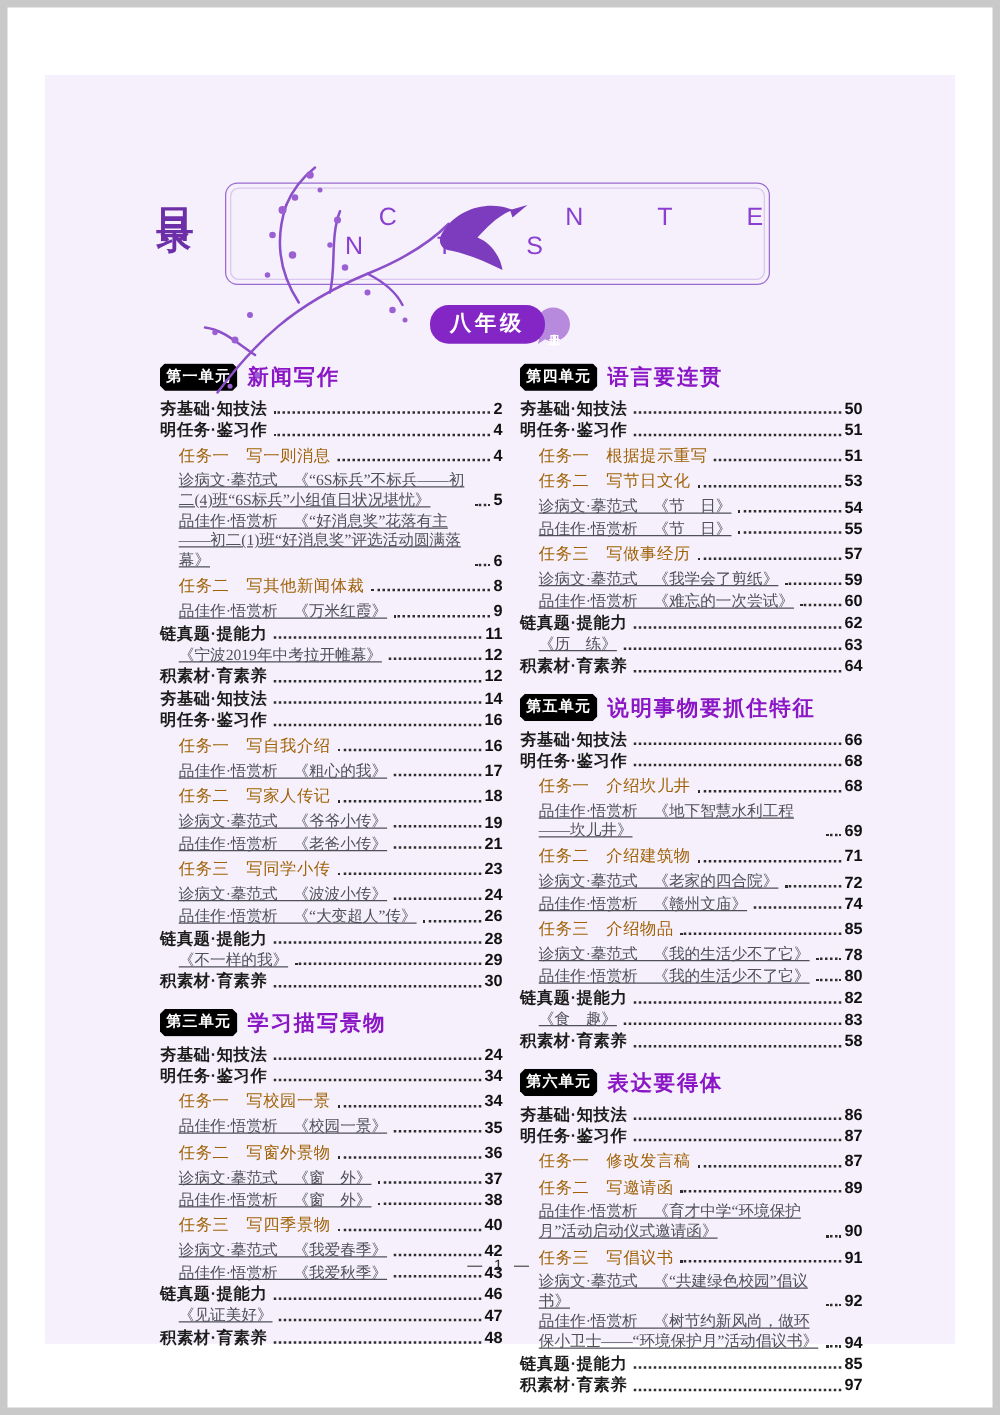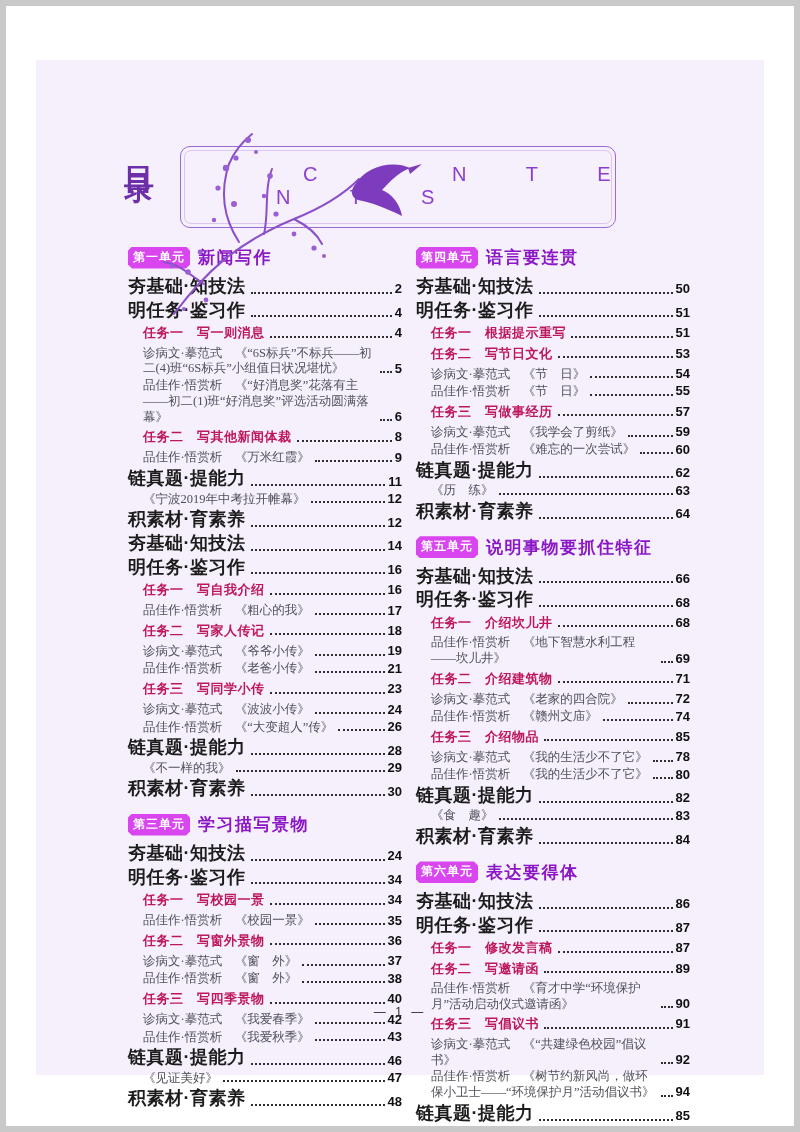--- a/index.html
+++ b/index.html
@@ -125,6 +125,12 @@
     <div class="contents-text">C O N T E N T S</div>
   </div>
 
+  <div class="grade-row">
+    <span class="grade-badge">
+      <span class="grade-pill">八年级</span>
+      <span class="vol-bubble">上册</span>
+    </span>
+  </div>
 
   <div class="toc">
     <div class="col">

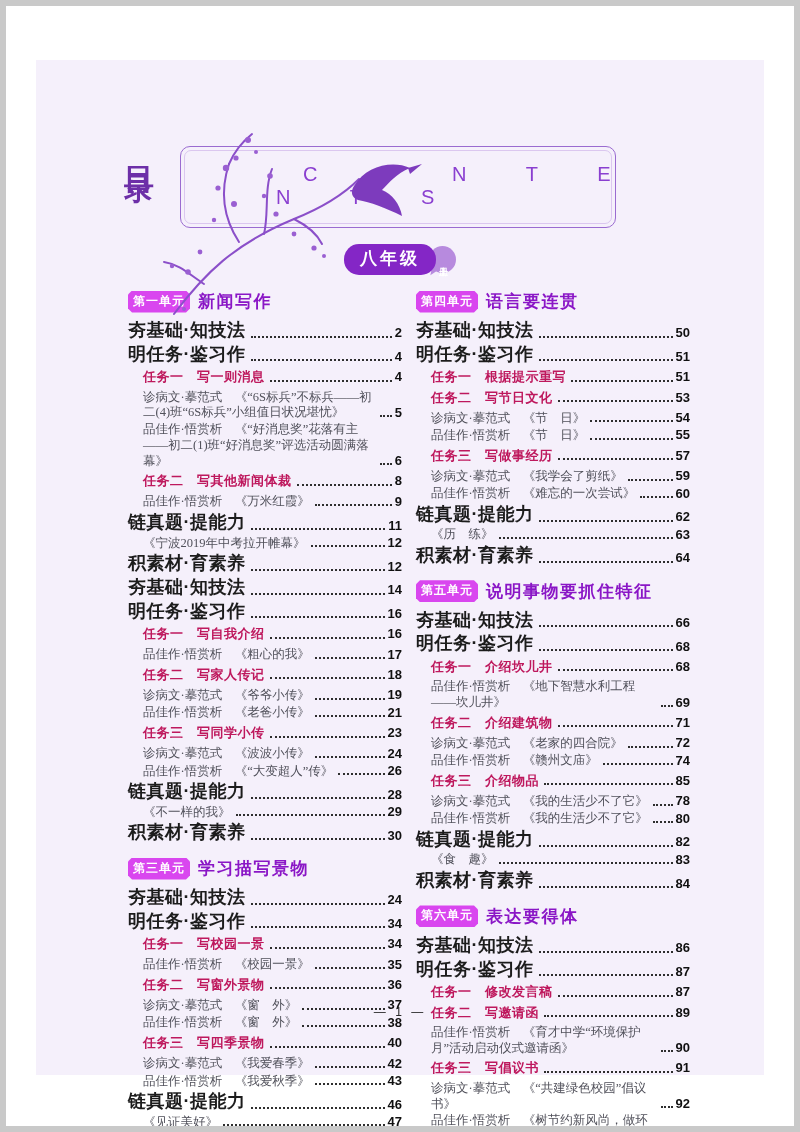--- a/index.html
+++ b/index.html
@@ -56,7 +56,7 @@
   .sec-head{display:flex;align-items:center;gap:8px;margin:13px 0 6px;}
   .toc-section:first-child .sec-head{margin-top:0;}
   .sec-badge{
-    background:#d946ef;color:#fff;font-size:12px;font-weight:bold;
+    background:#000000;color:#fff;font-size:12px;font-weight:bold;
     padding:2px 5px 3px;letter-spacing:1px;flex:none;
     clip-path:polygon(4px 0,calc(100% - 4px) 0,100% 4px,100% calc(100% - 4px),calc(100% - 4px) 100%,4px 100%,0 calc(100% - 4px),0 4px);
   }

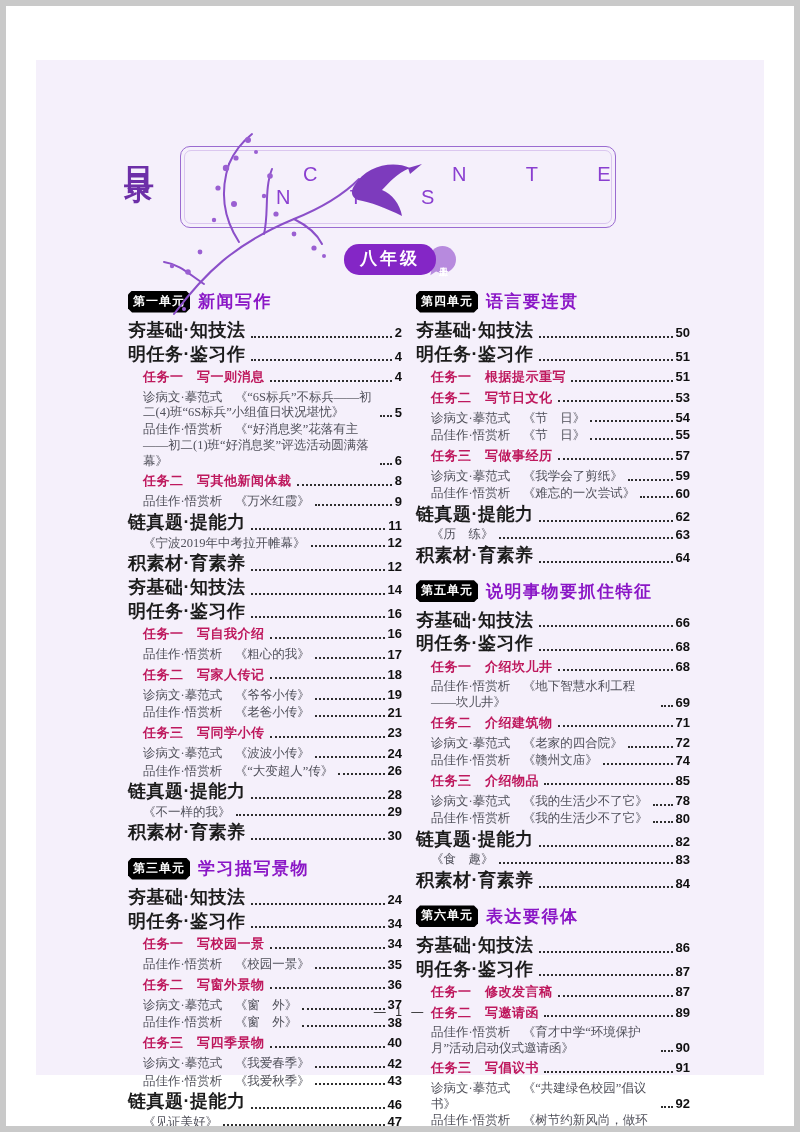--- a/index.html
+++ b/index.html
@@ -63,7 +63,7 @@
   .sec-title{color:#8a16c6;font-weight:800;font-size:17px;letter-spacing:1.5px;}
   .entry{display:flex;align-items:flex-end;line-height:1.26;margin:1px 0;}
   .etext{flex:0 1 auto;}
-  .e-main .etext{font-weight:bold;color:#1c1c1c;font-size:18px;letter-spacing:.5px;}
+  .e-main .etext{font-weight:bold;color:#1c1c1c;font-size:13px;letter-spacing:.5px;}
   .e-task{padding-left:15px;margin-top:4px;margin-bottom:4px;}
   .e-task .etext{color:#be185d;font-weight:bold;font-size:13px;letter-spacing:.5px;}
   .e-sub{padding-left:15px;}

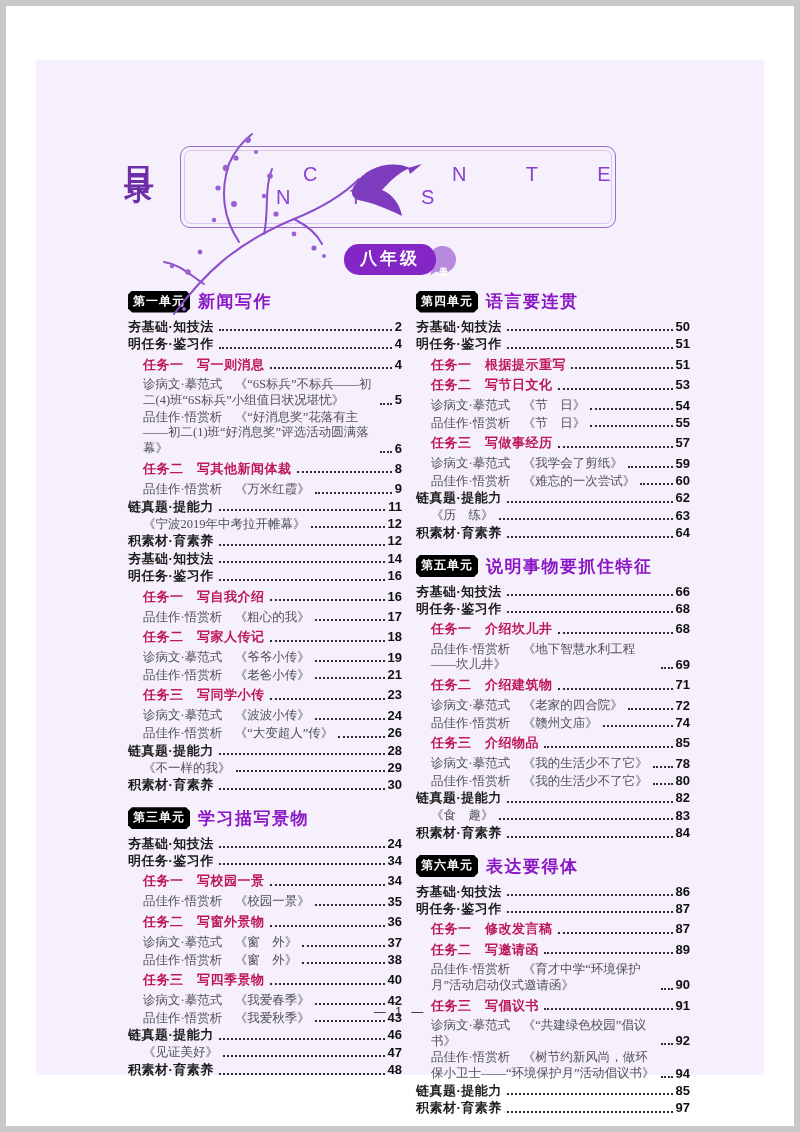--- a/index.html
+++ b/index.html
@@ -65,7 +65,7 @@
   .etext{flex:0 1 auto;}
   .e-main .etext{font-weight:bold;color:#1c1c1c;font-size:13px;letter-spacing:.5px;}
   .e-task{padding-left:15px;margin-top:4px;margin-bottom:4px;}
-  .e-task .etext{color:#be185d;font-weight:bold;font-size:13px;letter-spacing:.5px;}
+  .e-task .etext{color:#a16207;font-weight:normal;font-size:13px;letter-spacing:.5px;}
   .e-sub{padding-left:15px;}
   .e-sub .etext{color:#50505a;font-size:12.5px;font-family:"Liberation Serif",serif;}
   .dots{flex:1 0 12px;border-bottom:2px dotted #2e2e2e;margin:0 3px 4px 5px;}

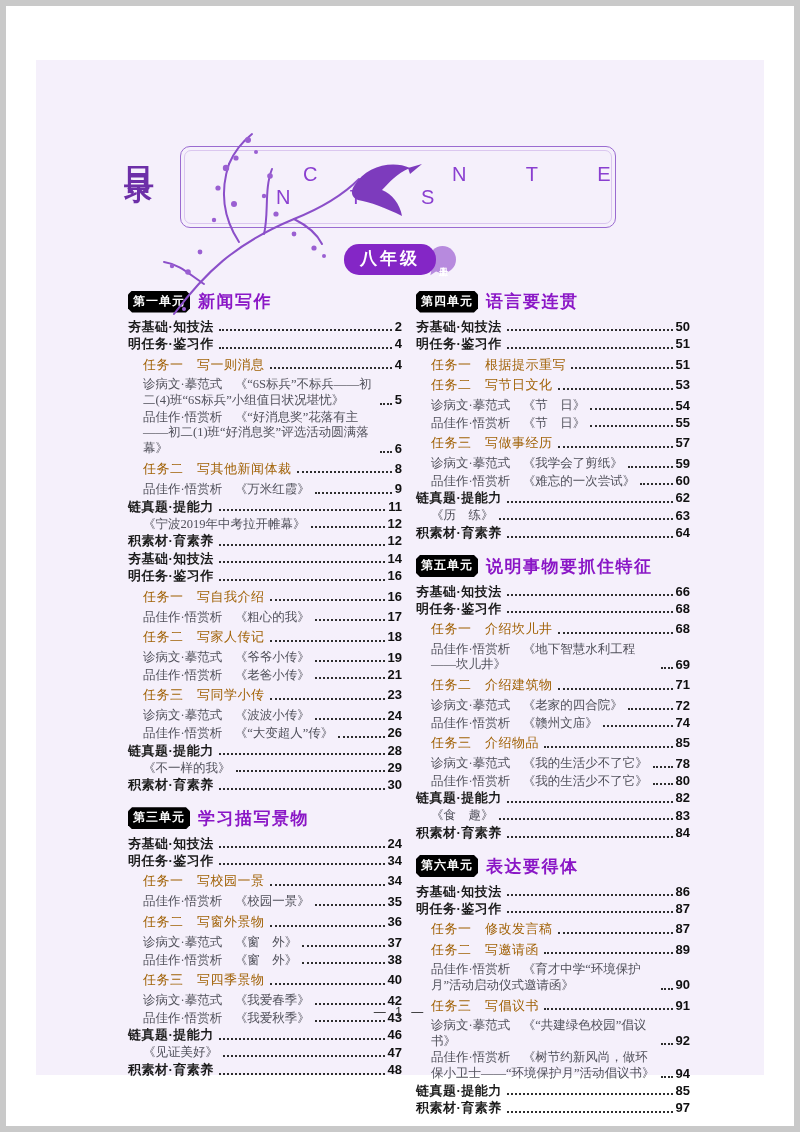--- a/index.html
+++ b/index.html
@@ -67,7 +67,7 @@
   .e-task{padding-left:15px;margin-top:4px;margin-bottom:4px;}
   .e-task .etext{color:#a16207;font-weight:normal;font-size:13px;letter-spacing:.5px;}
   .e-sub{padding-left:15px;}
-  .e-sub .etext{color:#50505a;font-size:12.5px;font-family:"Liberation Serif",serif;}
+  .e-sub .etext{color:#50505a;font-size:12.5px;font-family:"Liberation Serif",serif;text-decoration:underline;}
   .dots{flex:1 0 12px;border-bottom:2px dotted #2e2e2e;margin:0 3px 4px 5px;}
   .pnum{font-weight:bold;color:#101010;font-size:13px;flex:none;}
   

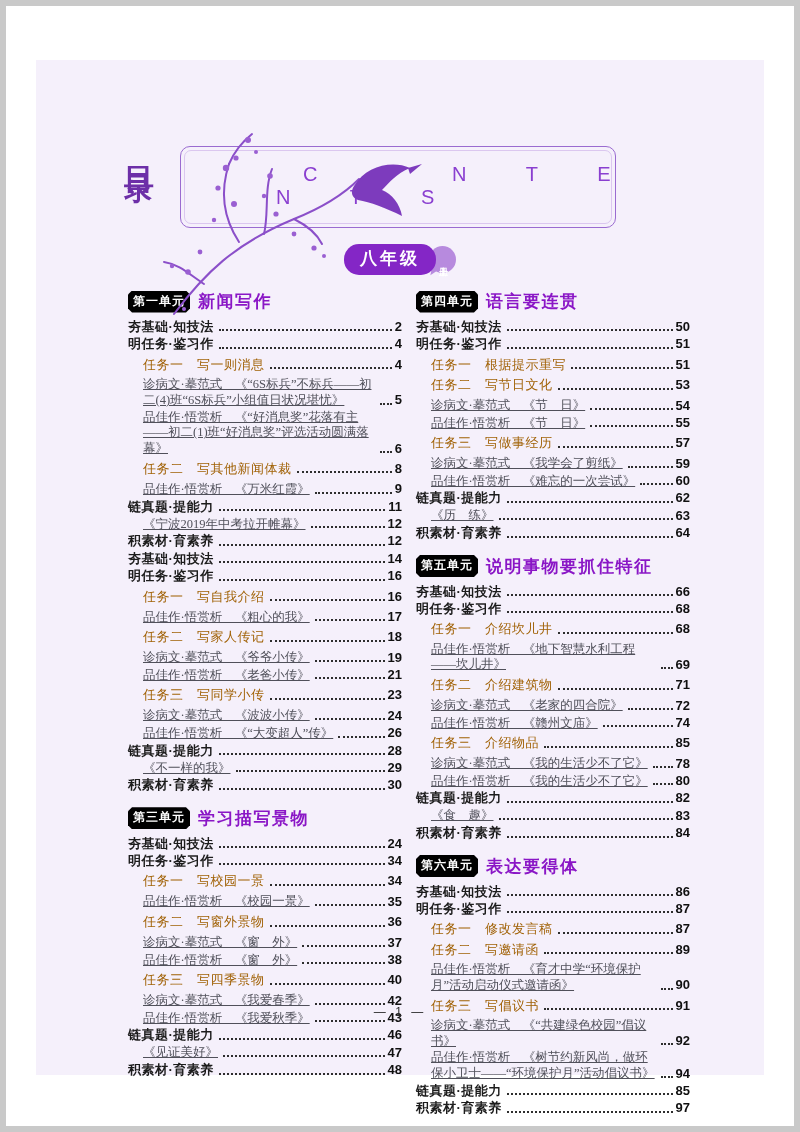--- a/index.html
+++ b/index.html
@@ -464,7 +464,7 @@
           <div class="entry e-main">
             <span class="etext">积素材·育素养</span>
             <span class="dots"></span>
-            <span class="pnum">84</span>
+            <span class="pnum">58</span>
           </div>
         </div>
         <div class="toc-section">

